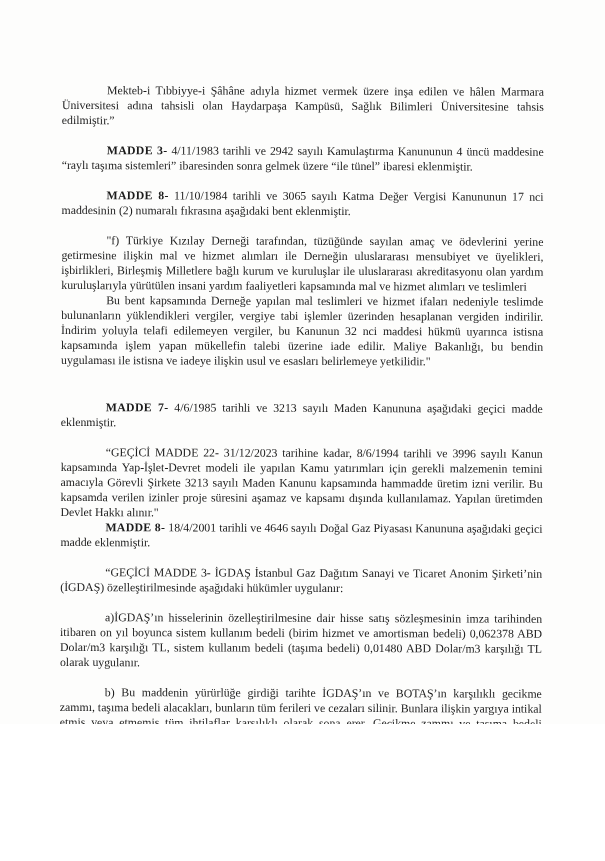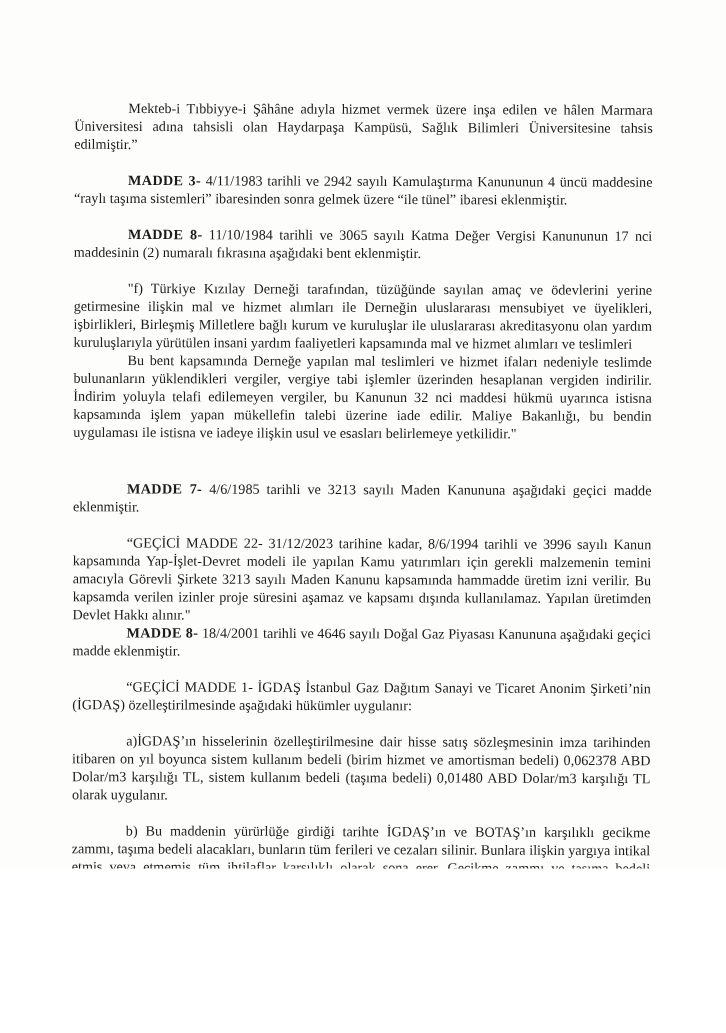--- a/index.html
+++ b/index.html
@@ -70,7 +70,7 @@
 
     <p class="para gap-0"><b class="run-bold">MADDE 8-</b><span> 18/4/2001 tarihli ve 4646 sayılı Doğal Gaz Piyasası Kanununa aşağıdaki geçici madde eklenmiştir.</span></p>
 
-    <p class="para gap-1"><b class="run-bold"></b><span>“GEÇİCİ MADDE 1- İGDAŞ İstanbul Gaz Dağıtım Sanayi ve Ticaret Anonim Şirketi’nin (İGDAŞ) özelleştirilmesinde aşağıdaki hükümler uygulanır:</span></p>
+    <p class="para gap-1"><b class="run-bold"></b><span>“GEÇİCİ MADDE 3- İGDAŞ İstanbul Gaz Dağıtım Sanayi ve Ticaret Anonim Şirketi’nin (İGDAŞ) özelleştirilmesinde aşağıdaki hükümler uygulanır:</span></p>
 
     <p class="para gap-1"><b class="run-bold"></b><span>a)İGDAŞ’ın hisselerinin özelleştirilmesine dair hisse satış sözleşmesinin imza tarihinden itibaren on yıl boyunca sistem kullanım bedeli (birim hizmet ve amortisman bedeli) 0,062378 ABD Dolar/m3 karşılığı TL, sistem kullanım bedeli (taşıma bedeli) 0,01480 ABD Dolar/m3 karşılığı TL olarak uygulanır.</span></p>
 

